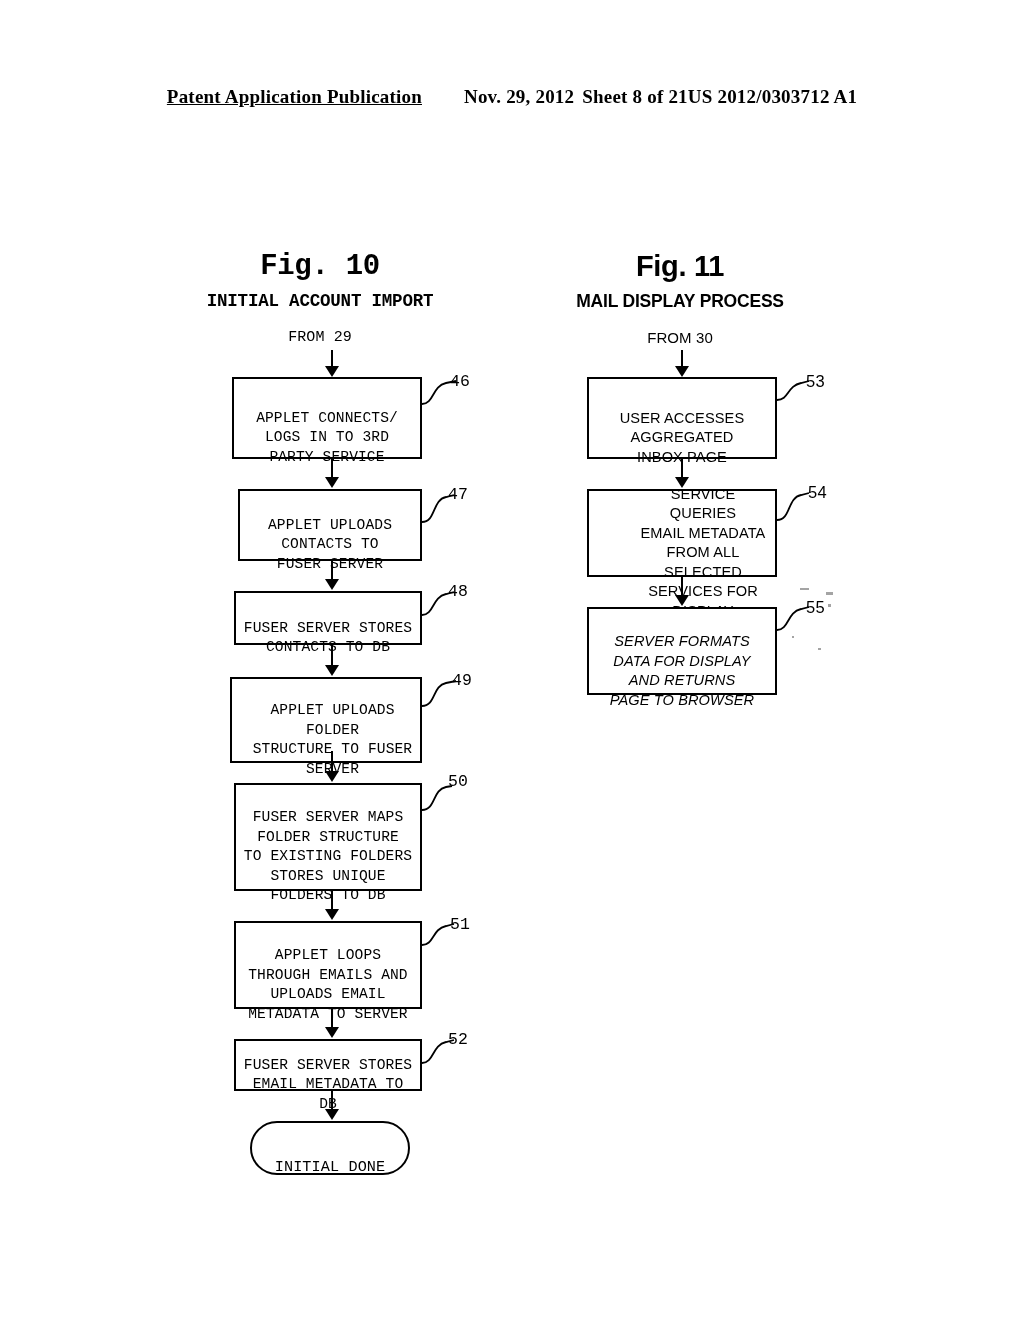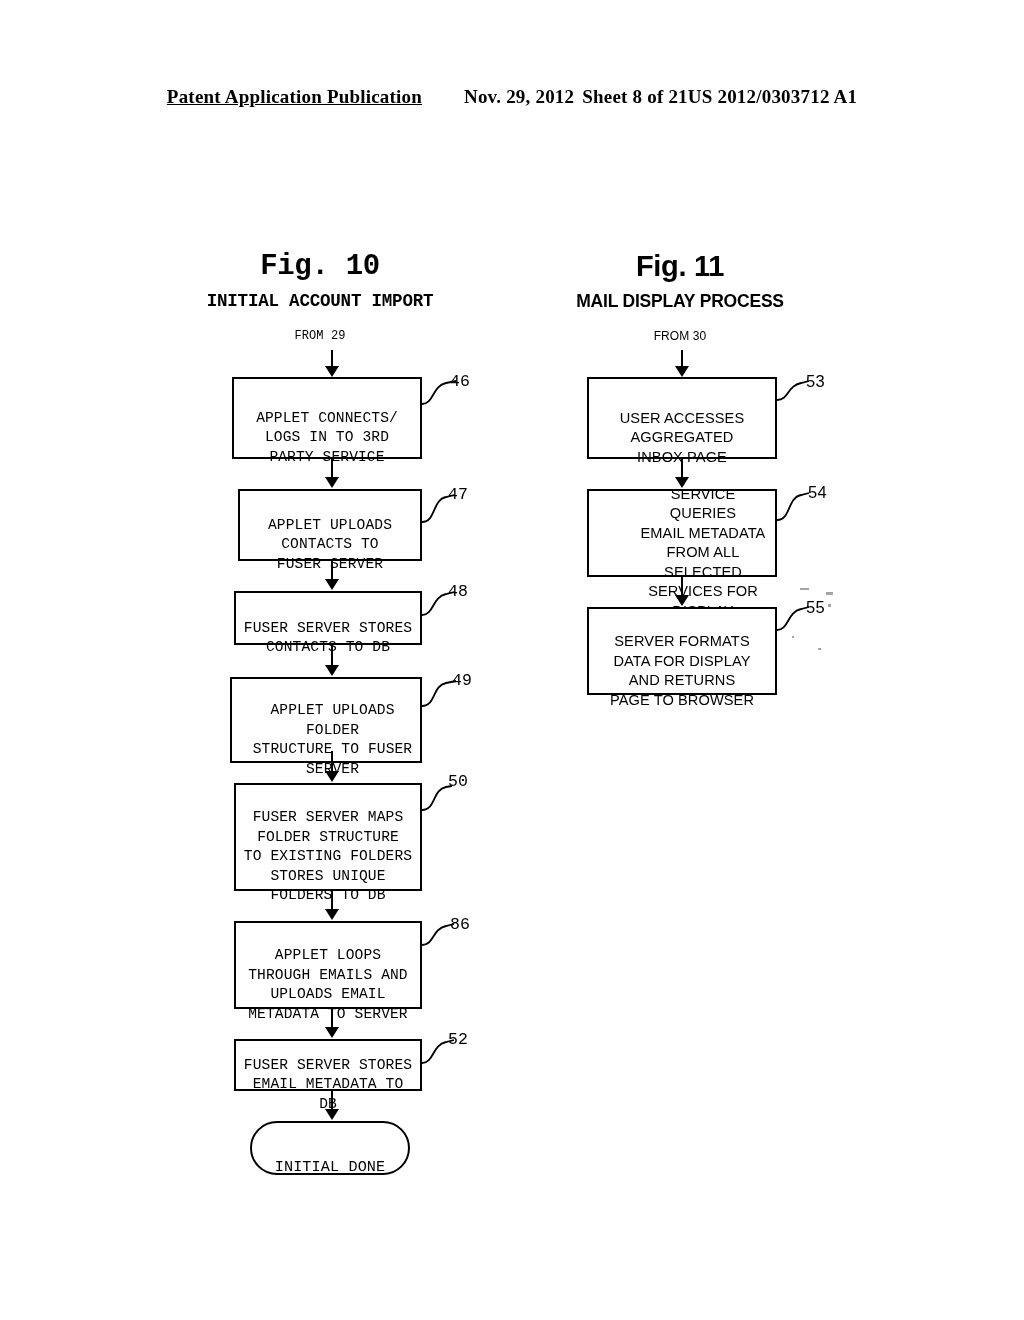--- a/index.html
+++ b/index.html
@@ -72,7 +72,7 @@
     left: 0;
     width: 420px;
     text-align: center;
-    font-size: 12px;
+    font-size: 15px;
     letter-spacing: 0.1px;
   }
 

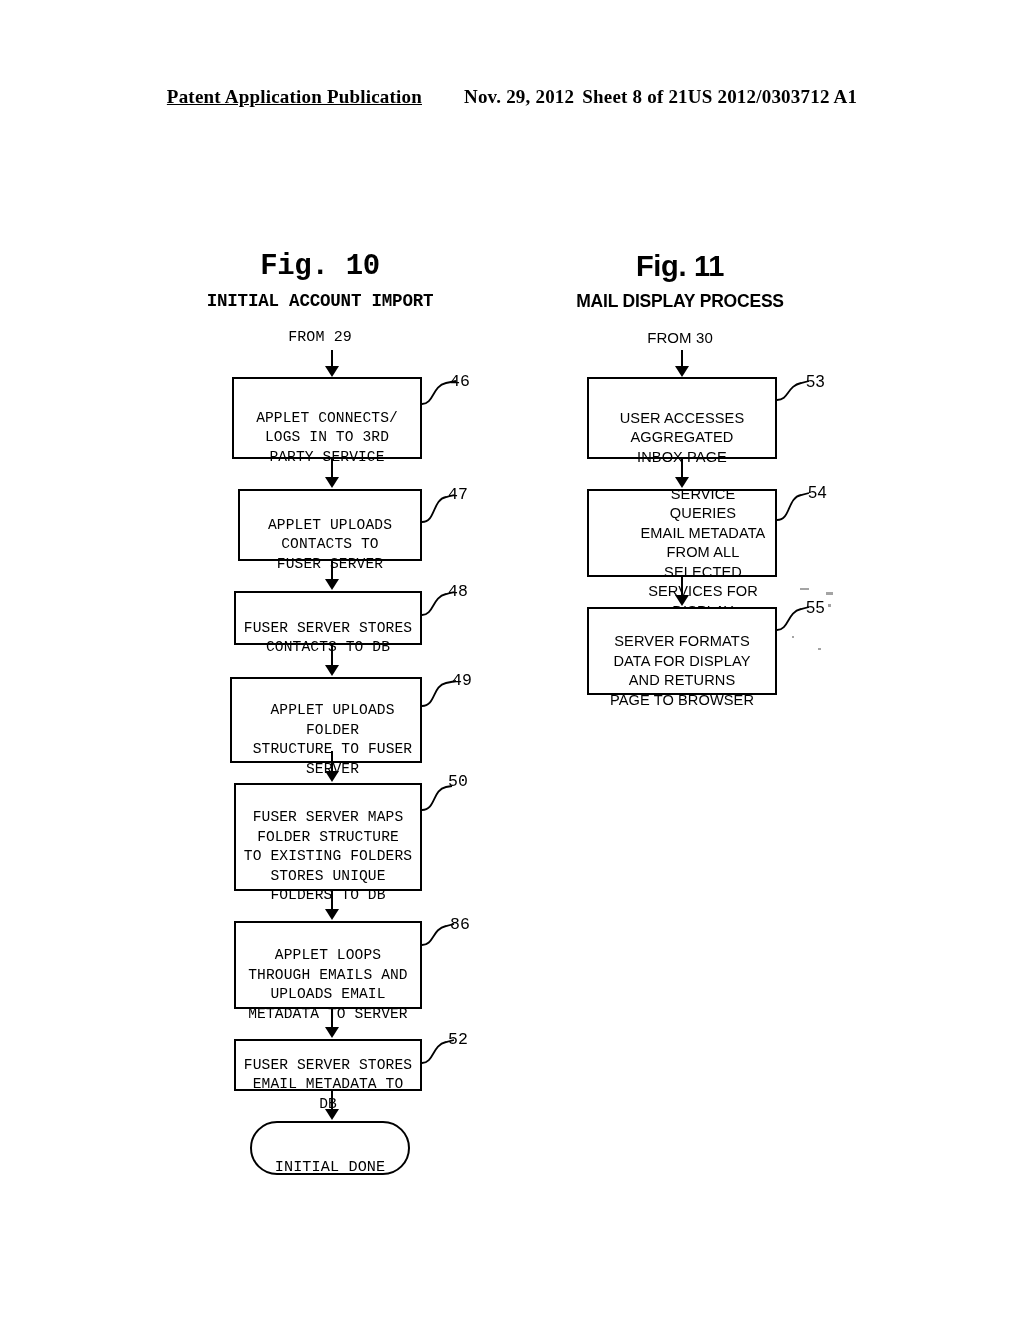--- a/index.html
+++ b/index.html
@@ -337,7 +337,7 @@
     <div class="head" style="top:18px;"></div>
   </div>
 
-  <div class="node" style="left:117px; top:607px; width:190px; height:88px;">
+  <div class="node" style="left:117px; top:607px; width:190px; height:88px;font-style:italic;">
     <span class="node-text">SERVER FORMATS
 DATA FOR DISPLAY
 AND RETURNS

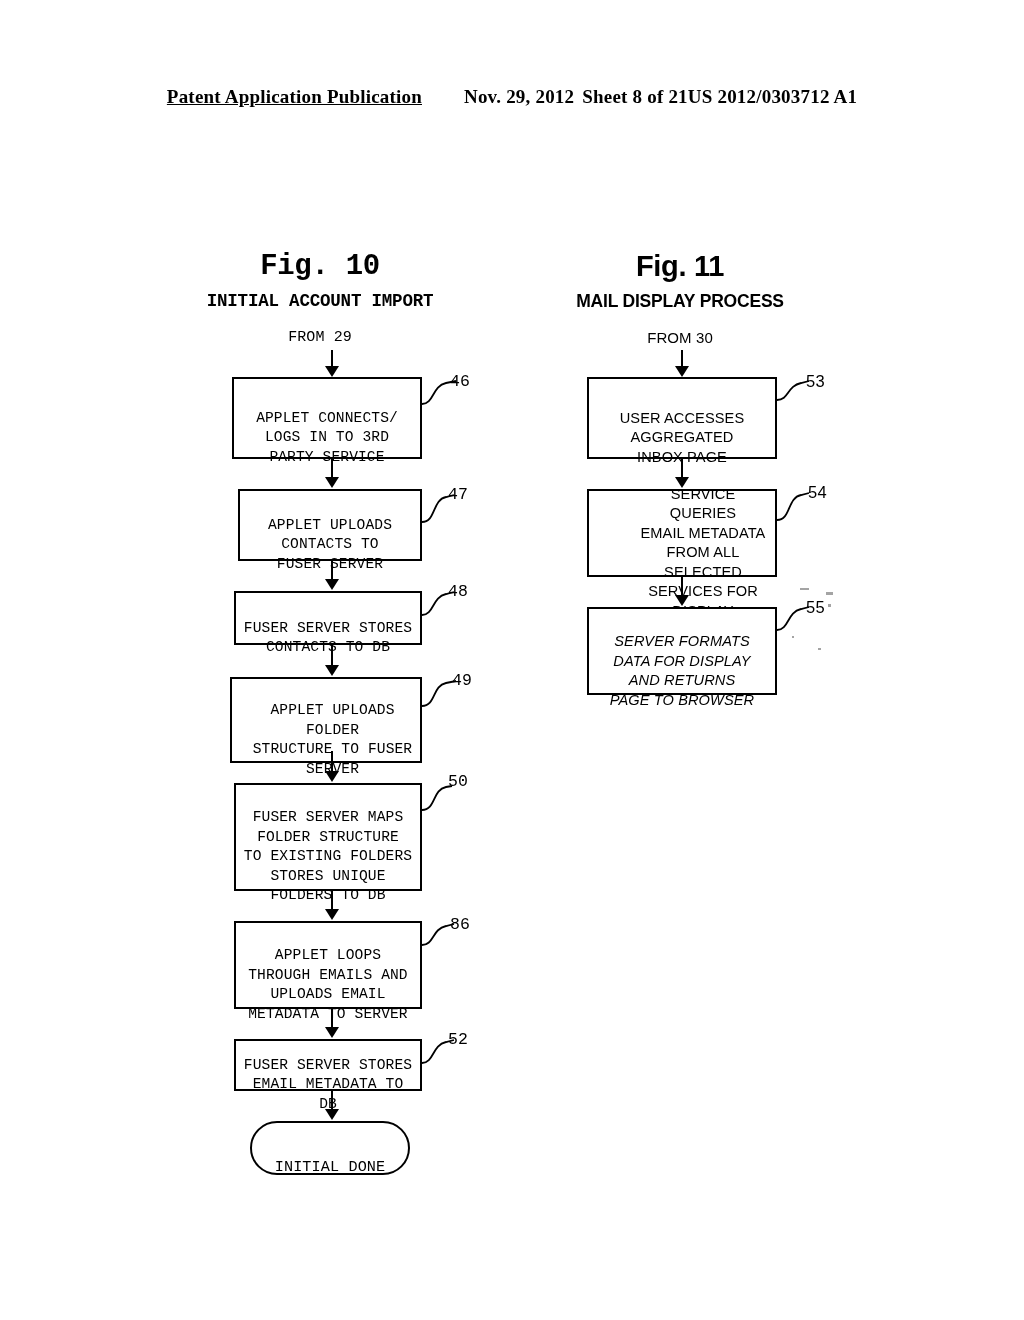--- a/index.html
+++ b/index.html
@@ -263,7 +263,7 @@
       <path d="M2 24 C 14 24, 12 8, 26 5 L 34 3" fill="none" stroke="#000" stroke-width="1.8"></path>
     </svg>
   </div>
-  <div class="ref-num" style="left:340px; top:915px;">86</div>
+  <div class="ref-num" style="left:340px; top:915px;">51</div>
 
   <div class="connector" style="left:215px; top:1009px; height:30px;">
     <div class="stem" style="height:19px;"></div>

